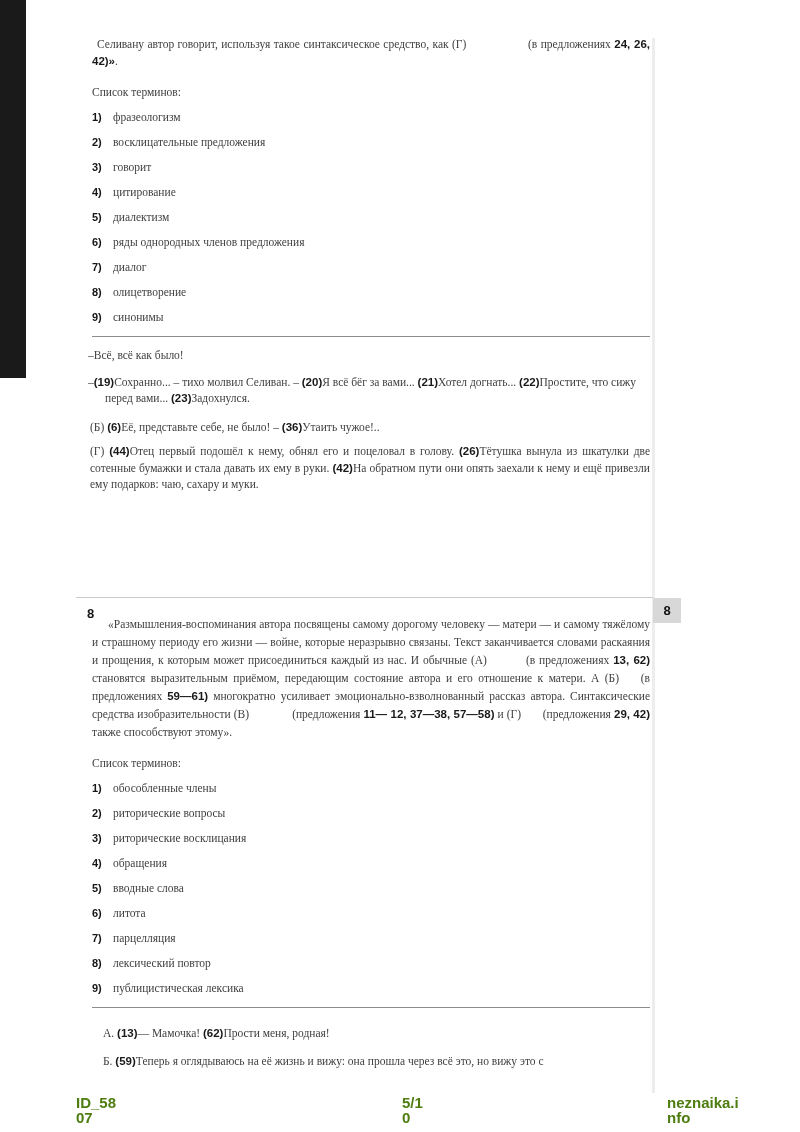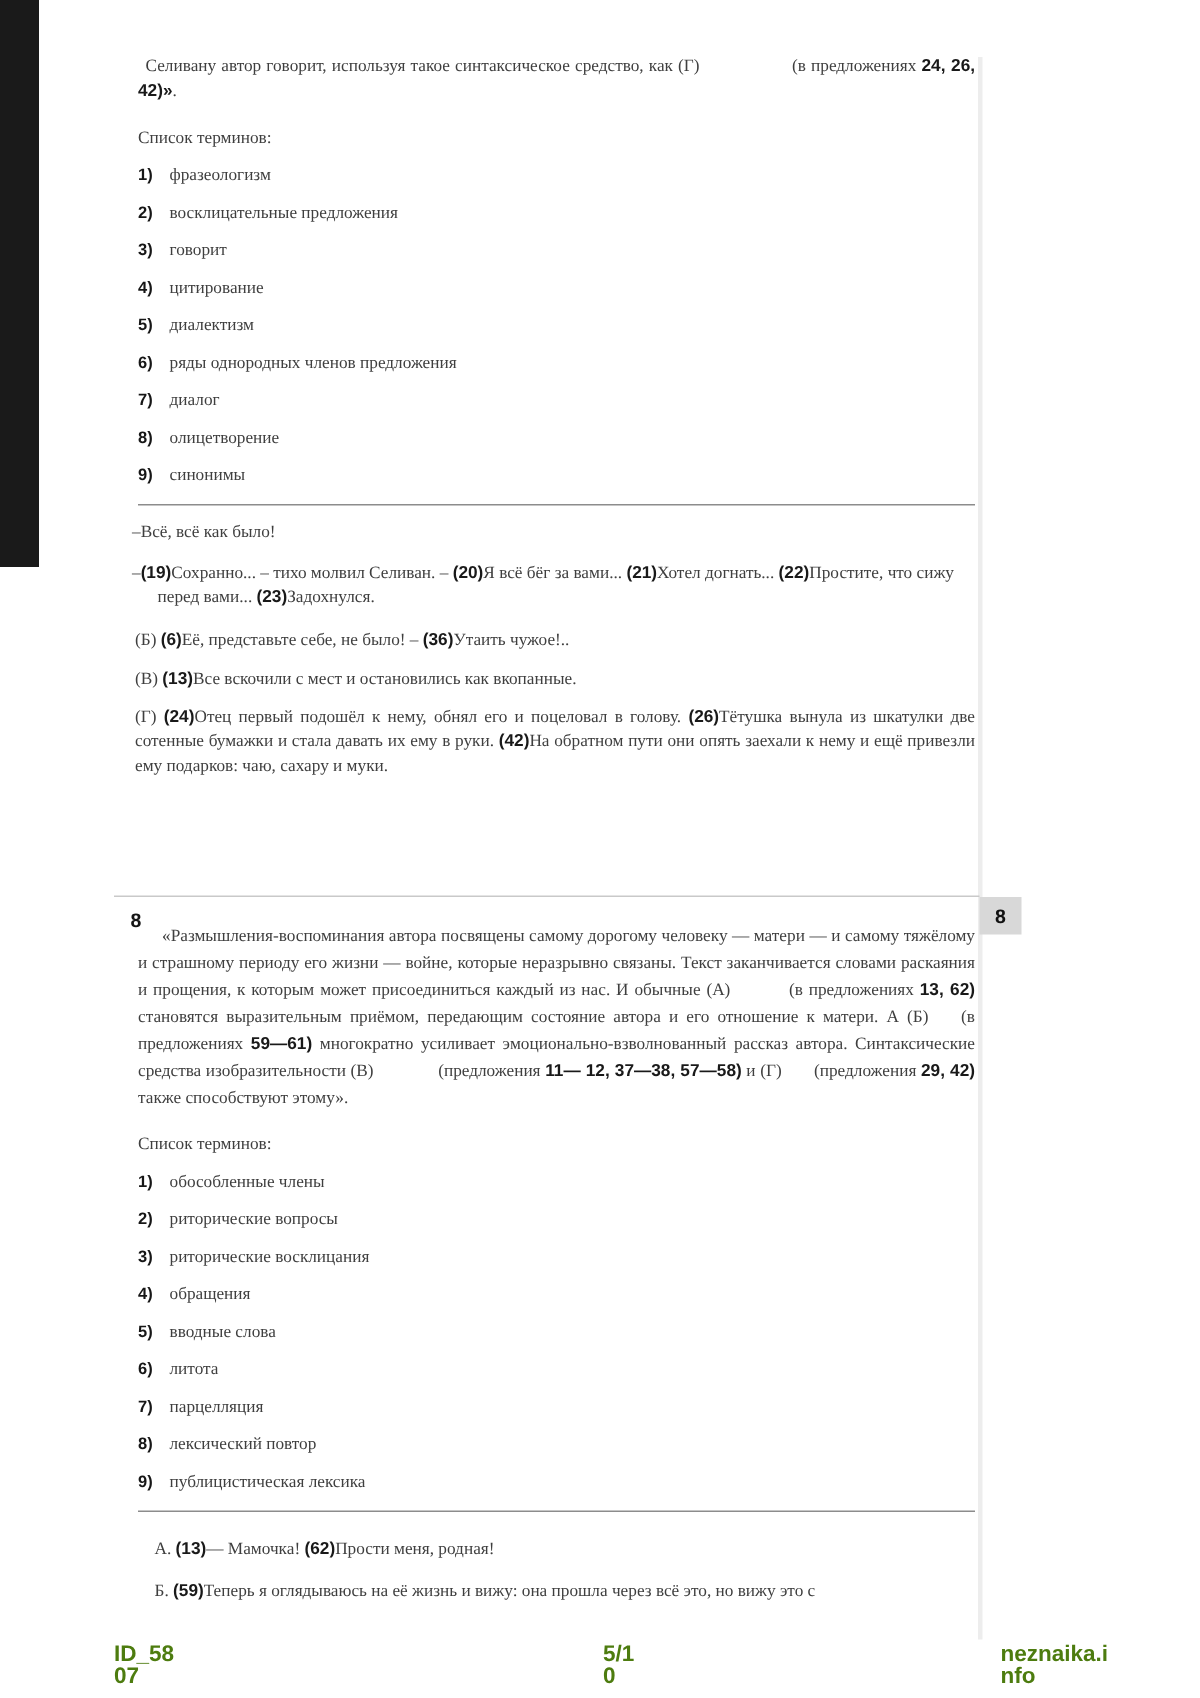--- a/index.html
+++ b/index.html
@@ -112,7 +112,6 @@
   <p class="ans a7-1"><span>–Всё, всё как было!</span></p>
   <p class="ans a7-2"><span>–</span><span class="b">(19)</span><span>Сохранно... – тихо молвил Селиван. – </span><span class="b">(20)</span><span>Я всё бёг за вами... </span><span class="b">(21)</span><span>Хотел догнать... </span><span class="b">(22)</span><span>Простите, что сижу перед вами... </span><span class="b">(23)</span><span>Задохнулся.</span></p>
   <p class="ans a7-3"><span>(Б) </span><span class="b">(6)</span><span>Её, представьте себе, не было! – </span><span class="b">(36)</span><span>Утаить чужое!..</span></p>
-  <p class="ans a7-4"><span>(В) </span><span class="b">(13)</span><span>Все вскочили с мест и остановились как вкопанные.</span></p>
   <p class="ans a7-5"><span>(Г) </span><span class="b">(24)</span><span>Отец первый подошёл к нему, обнял его и поцеловал в голову. </span><span class="b">(26)</span><span>Тётушка вынула из шкатулки две сотенные бумажки и стала давать их ему в руки. </span><span class="b">(42)</span><span>На обратном пути они опять заехали к нему и ещё привезли ему подарков: чаю, сахару и муки.</span></p>
 </section>
 

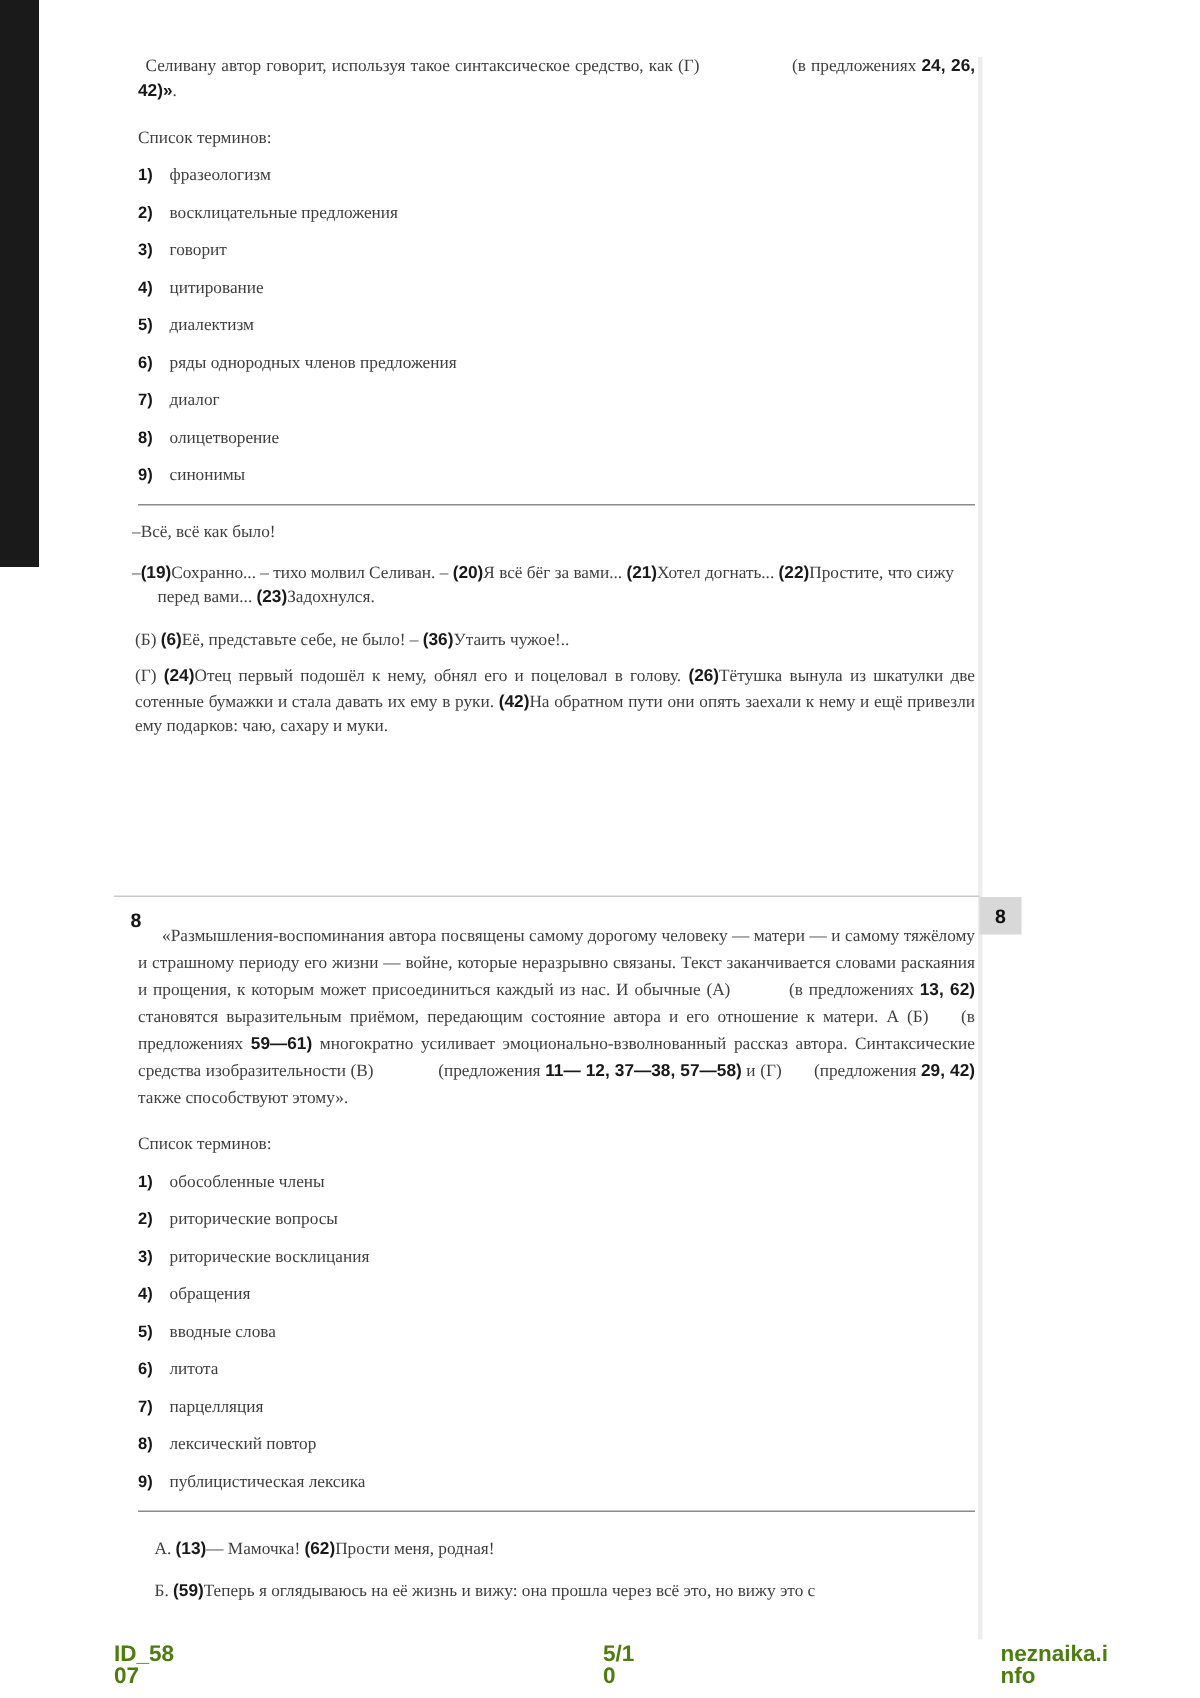--- a/index.html
+++ b/index.html
@@ -112,7 +112,7 @@
   <p class="ans a7-1"><span>–Всё, всё как было!</span></p>
   <p class="ans a7-2"><span>–</span><span class="b">(19)</span><span>Сохранно... – тихо молвил Селиван. – </span><span class="b">(20)</span><span>Я всё бёг за вами... </span><span class="b">(21)</span><span>Хотел догнать... </span><span class="b">(22)</span><span>Простите, что сижу перед вами... </span><span class="b">(23)</span><span>Задохнулся.</span></p>
   <p class="ans a7-3"><span>(Б) </span><span class="b">(6)</span><span>Её, представьте себе, не было! – </span><span class="b">(36)</span><span>Утаить чужое!..</span></p>
-  <p class="ans a7-5"><span>(Г) </span><span class="b">(24)</span><span>Отец первый подошёл к нему, обнял его и поцеловал в голову. </span><span class="b">(26)</span><span>Тётушка вынула из шкатулки две сотенные бумажки и стала давать их ему в руки. </span><span class="b">(42)</span><span>На обратном пути они опять заехали к нему и ещё привезли ему подарков: чаю, сахару и муки.</span></p>
+  <p class="ans a7-5"><span>(Г) </span><span class="b">(44)</span><span>Отец первый подошёл к нему, обнял его и поцеловал в голову. </span><span class="b">(26)</span><span>Тётушка вынула из шкатулки две сотенные бумажки и стала давать их ему в руки. </span><span class="b">(42)</span><span>На обратном пути они опять заехали к нему и ещё привезли ему подарков: чаю, сахару и муки.</span></p>
 </section>
 
 <section class="task8">

